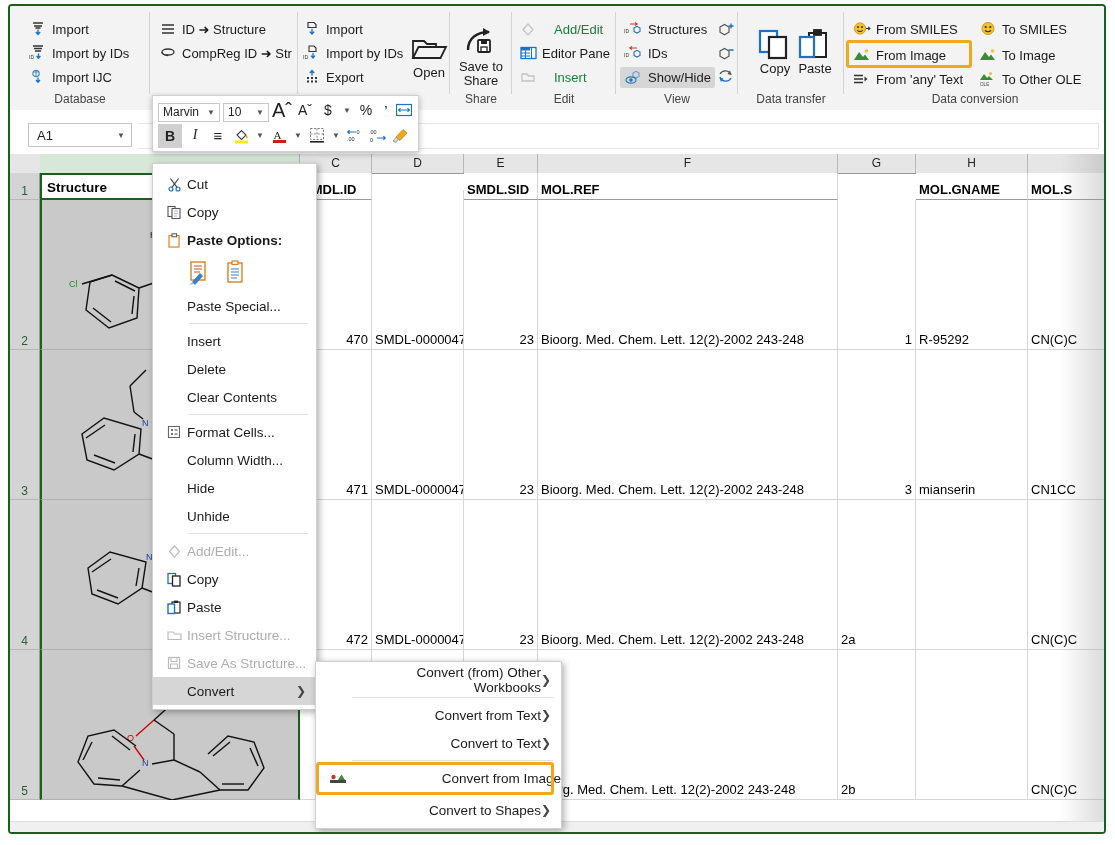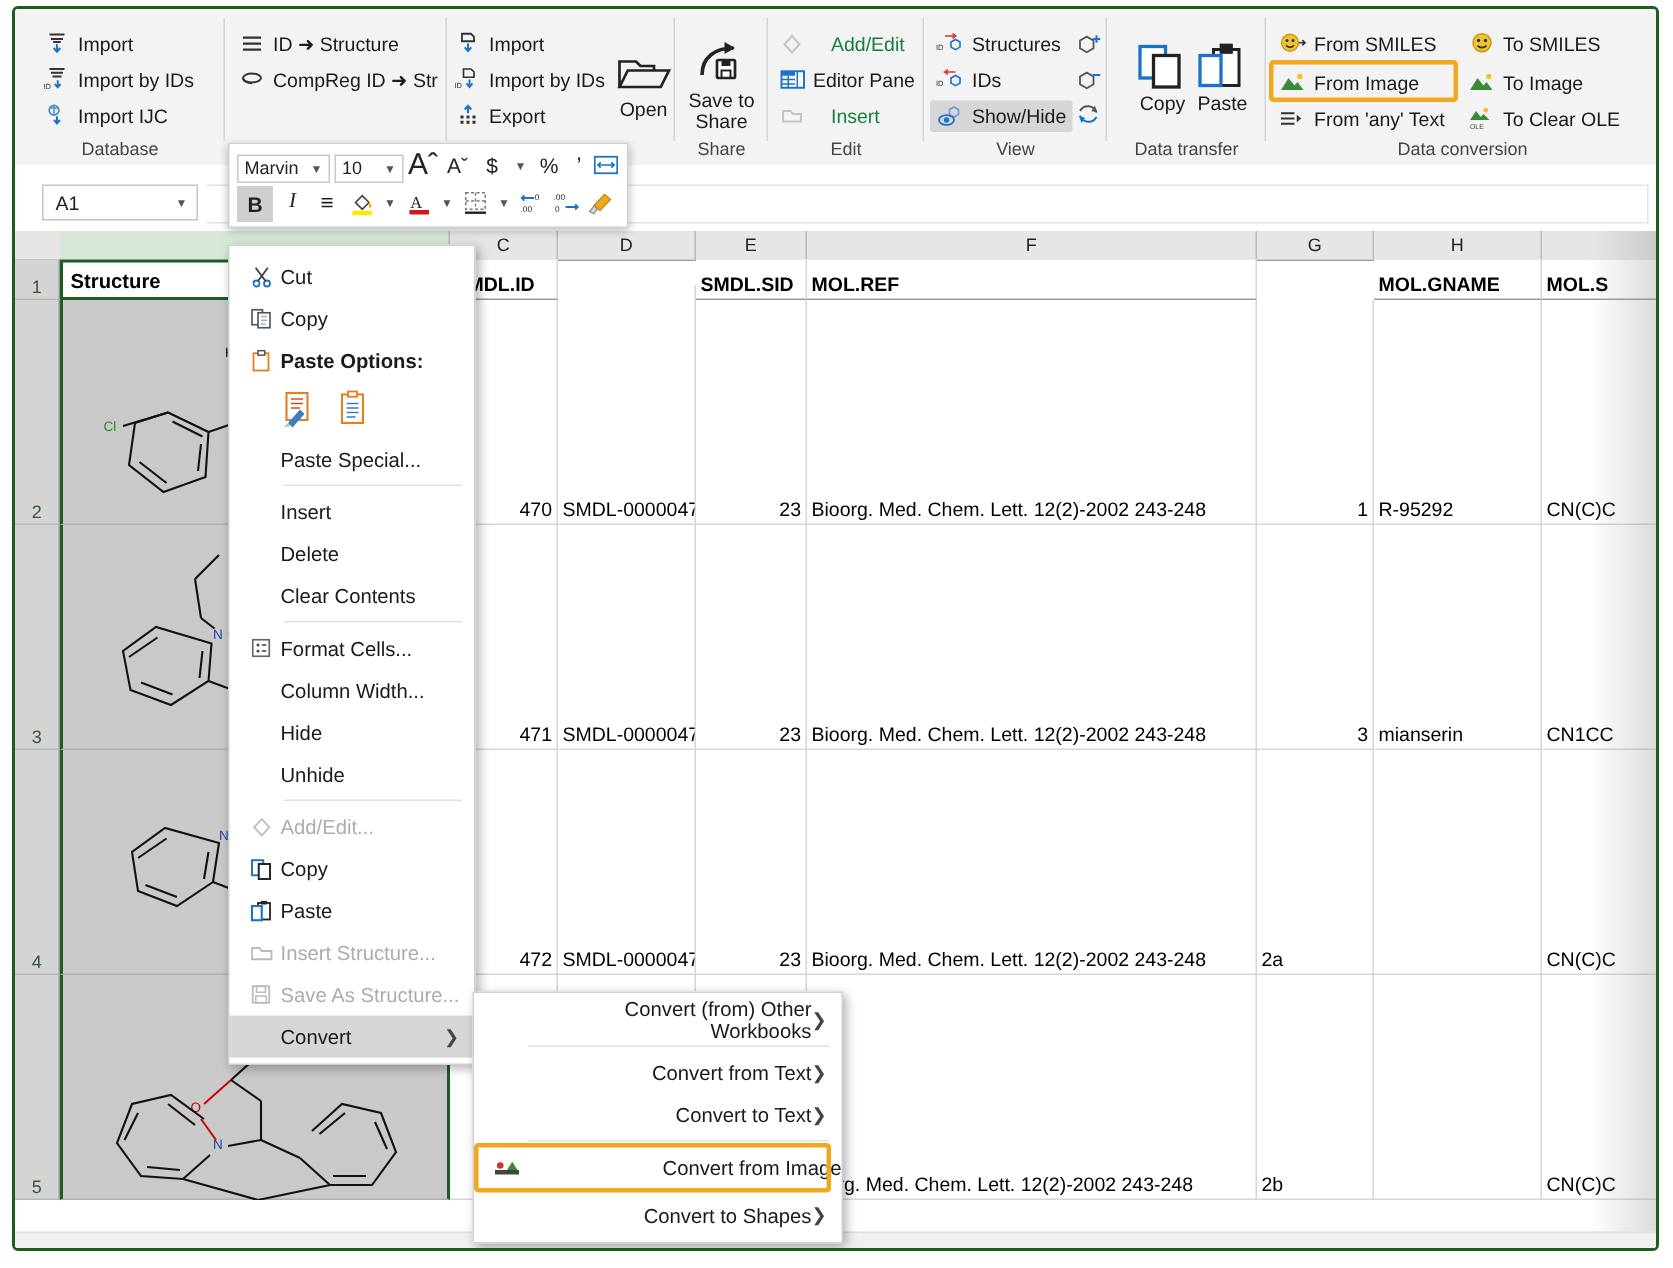--- a/index.html
+++ b/index.html
@@ -373,7 +373,7 @@
                 <text x="1" y="15" font-size="4.6" fill="#444" font-family="sans-serif">OLE</text>
               </svg>
             </span>
-        <span>To Clear OLE</span>
+        <span>To Other OLE</span>
       </div>
       <div class="glabel">Data conversion</div>
     </div>

